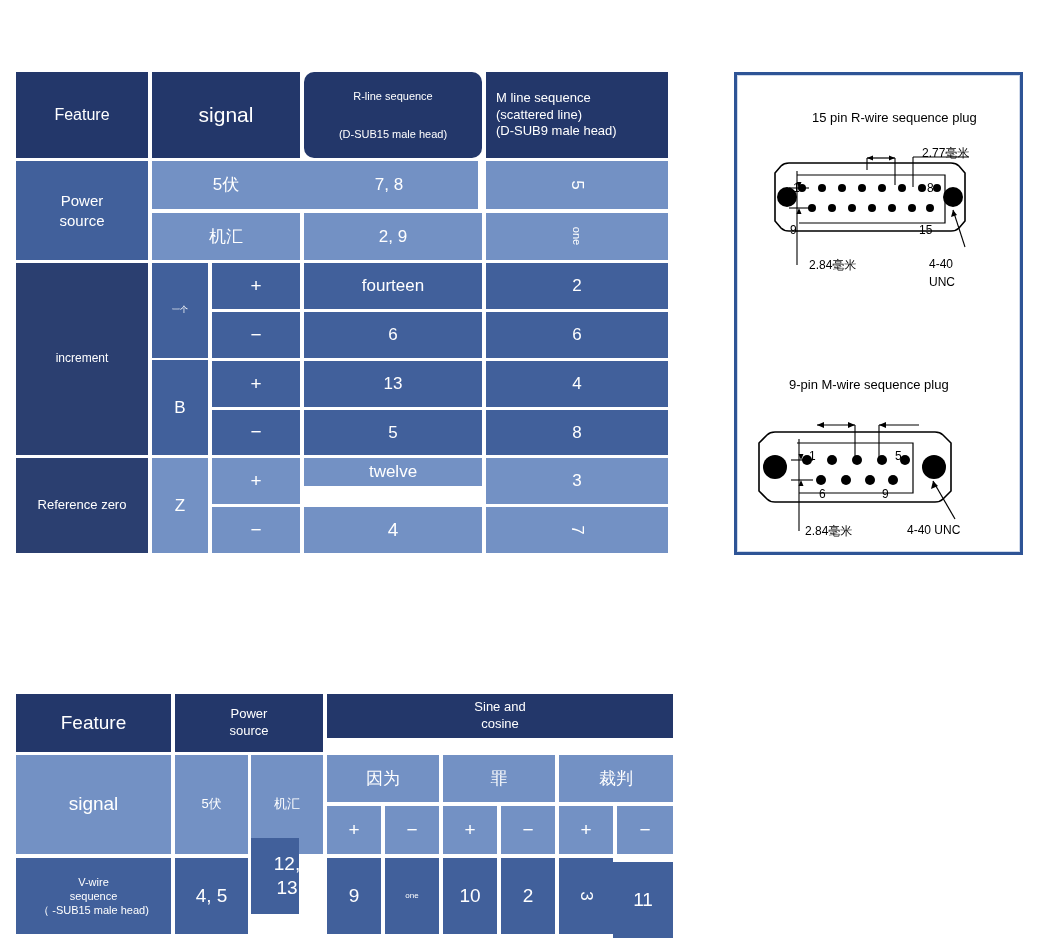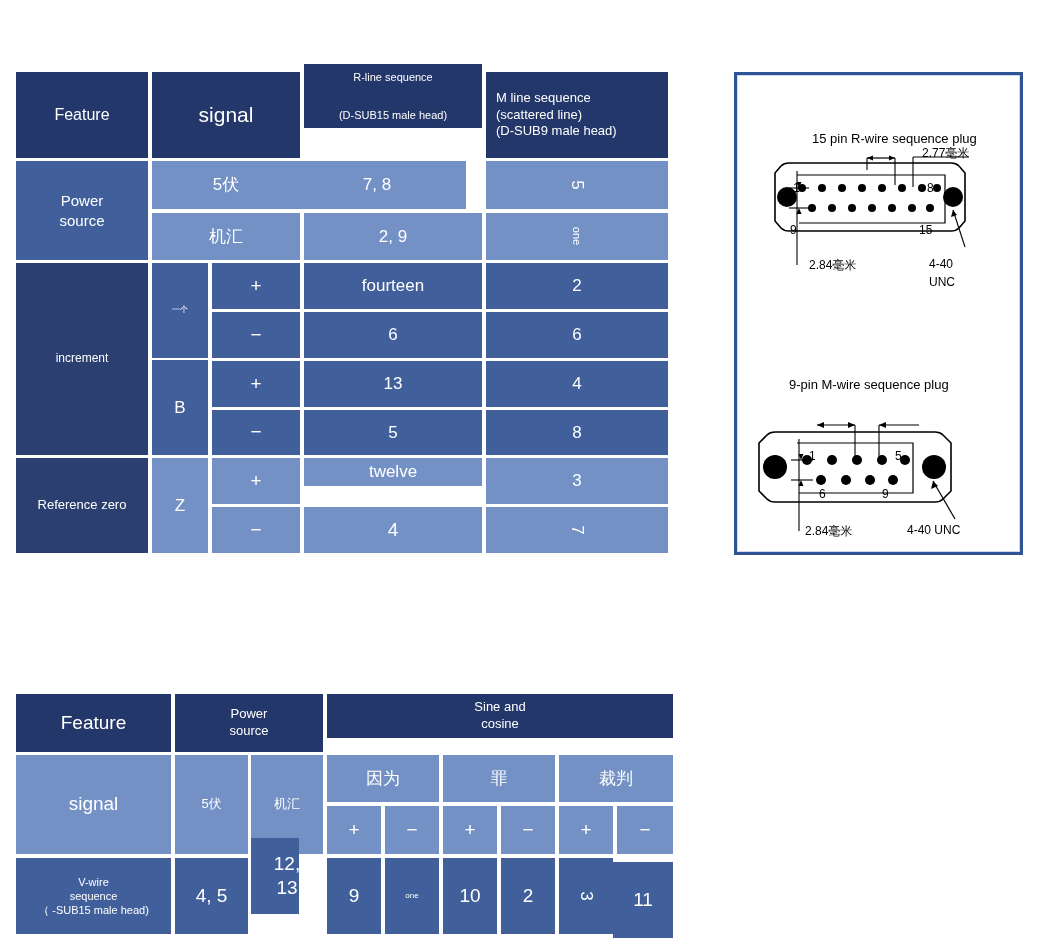--- a/index.html
+++ b/index.html
@@ -82,7 +82,7 @@
 
     <div class="cell hdr fs21" style="left:152px;top:72px;width:148px;height:86px;">signal</div>
 
-    <div class="cell hdr col" style="left:304px;top:64px;width:178px;height:64px;">
+    <div class="cell hdr col" style="left:304px;top:72px;width:178px;height:86px;border-radius:10px;">
       <span class="fs11">R-line sequence</span>
       <span class="fs11" style="margin-top:24px;">(D-SUB15 male head)</span>
     </div>

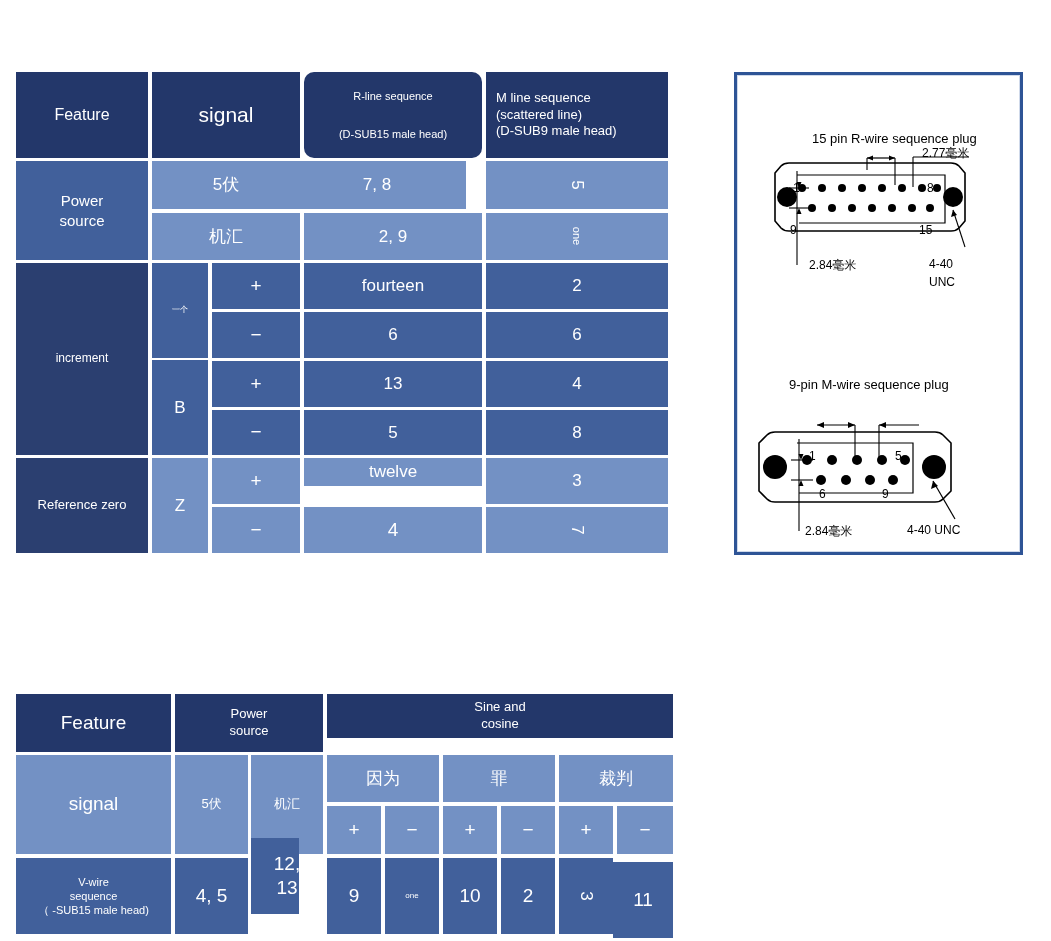--- a/index.html
+++ b/index.html
@@ -148,7 +148,7 @@
 
   <div id="diagram-panel">
 
-    <div class="dg-caption" style="left:75px;top:56px;">15 pin R-wire sequence plug</div>
+    <div class="dg-caption" style="left:75px;top:35px;">15 pin R-wire sequence plug</div>
     <div class="dg-label" style="left:185px;top:70px;">2.77毫米</div>
     <div class="dg-label" style="left:72px;top:182px;">2.84毫米</div>
     <div class="dg-label" style="left:192px;top:182px;">4-40</div>

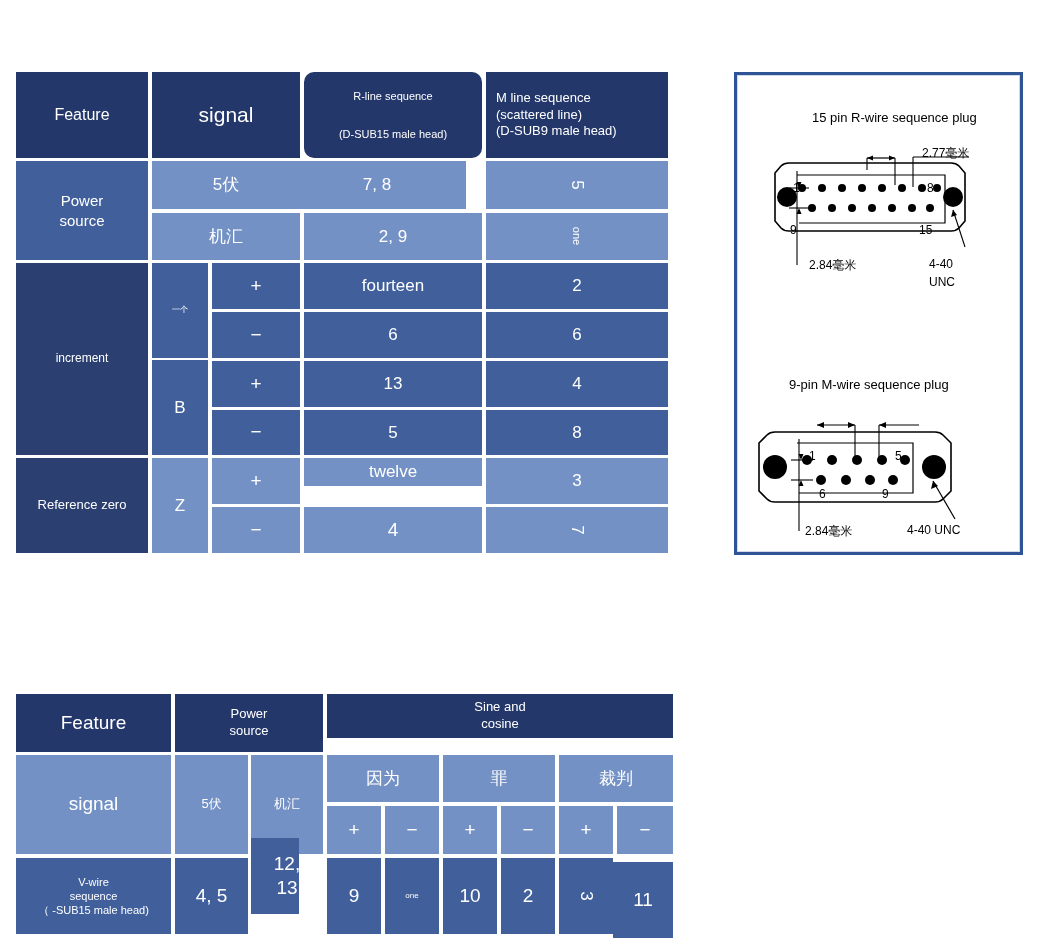--- a/index.html
+++ b/index.html
@@ -99,7 +99,7 @@
     </div>
 
     <div class="cell light fs17" style="left:152px;top:161px;width:148px;height:48px;">5伏</div>
-    <div class="cell light fs17" style="left:288px;top:161px;width:178px;height:48px;">7, 8</div>
+    <div class="cell light fs17" style="left:300px;top:161px;width:178px;height:48px;">7, 8</div>
     <div class="cell light" style="left:486px;top:161px;width:182px;height:48px;">
       <span class="rot90 fs17">5</span>
     </div>

